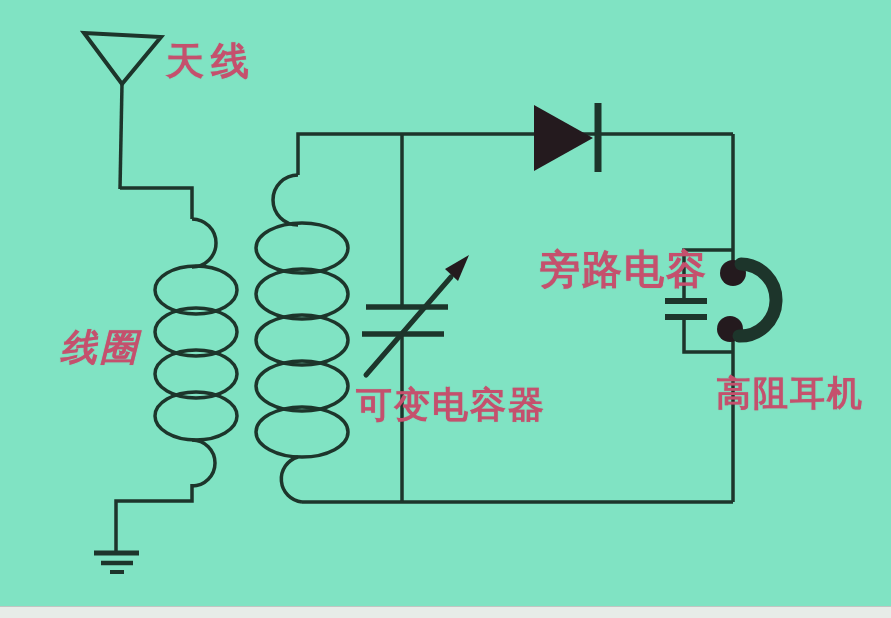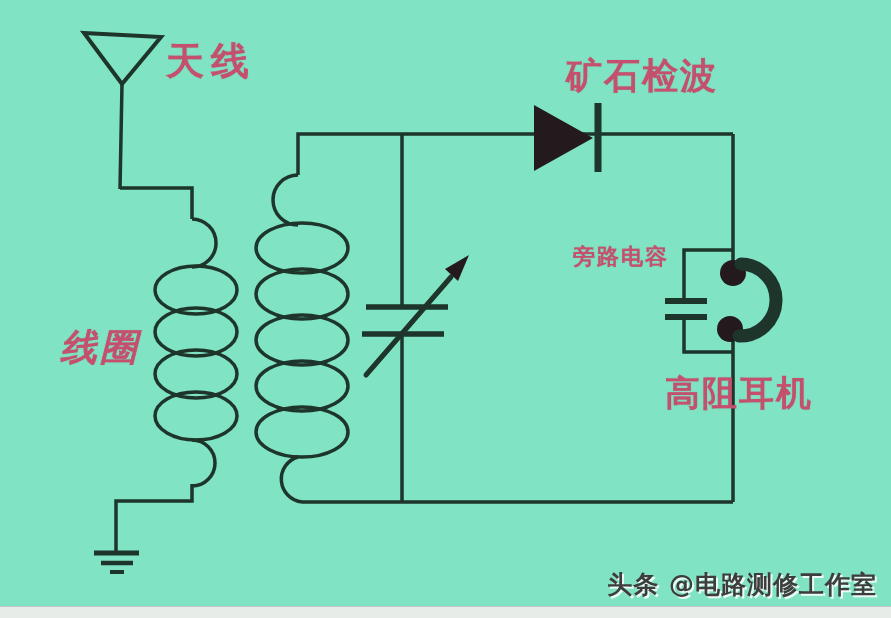--- a/index.html
+++ b/index.html
@@ -124,7 +124,6 @@
   </svg>
 
   <div class="lbl lbl-antenna">天线</div>
-  <div class="lbl lbl-detector">矿石检波</div>
   <div class="lbl lbl-coil">线圈</div>
   <div class="lbl lbl-bypass">旁路电容</div>
   <div class="lbl lbl-earphone">高阻耳机</div>

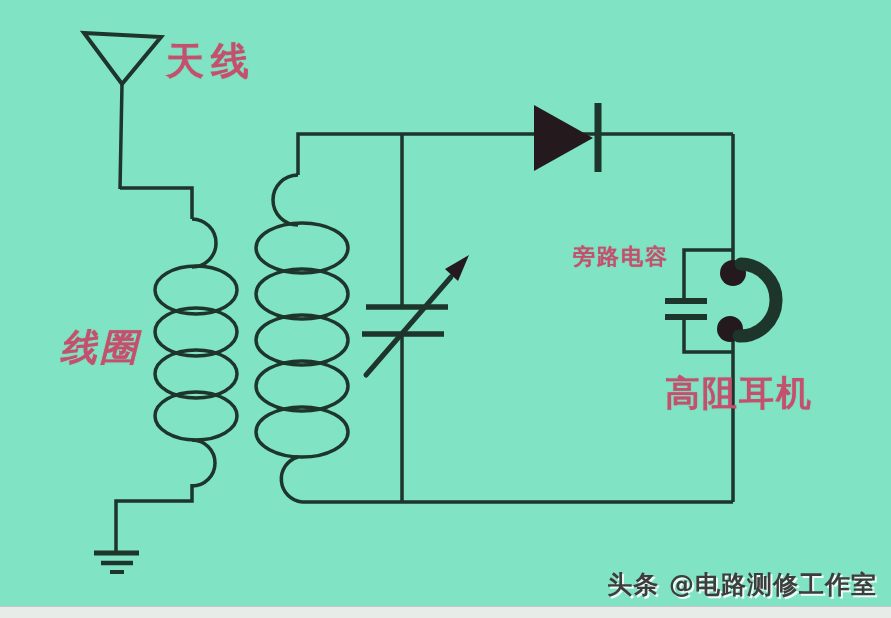--- a/index.html
+++ b/index.html
@@ -28,7 +28,7 @@
   .lbl-detector{left:566px;top:52px;font-size:36px;letter-spacing:2px;}
   .lbl-coil{left:60px;top:323px;font-size:37px;letter-spacing:3px;font-style:italic;}
   .lbl-varcap{left:356px;top:381px;font-size:36px;letter-spacing:2px;}
-  .lbl-bypass{left:540px;top:242px;font-size:22px;letter-spacing:2px;margin-left:33px;}
+  .lbl-bypass{left:540px;top:242px;font-size:40px;letter-spacing:2px;}
   .lbl-earphone{left:665px;top:370px;font-size:35px;letter-spacing:2px;text-align:right;}
   .lbl-ground{left:155px;top:535px;font-size:37px;letter-spacing:7px;}
   .watermark{

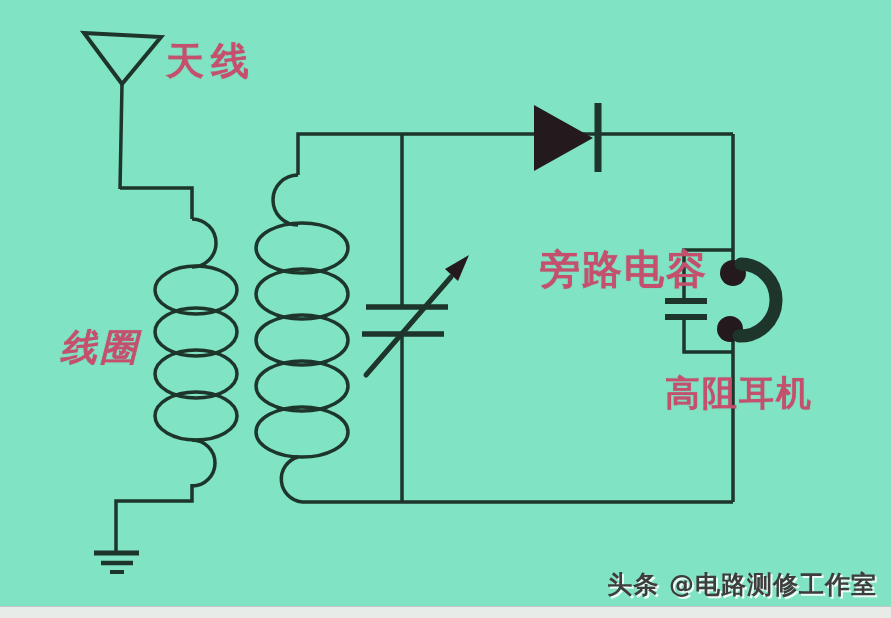--- a/index.html
+++ b/index.html
@@ -125,6 +125,7 @@
 
   <div class="lbl lbl-antenna">天线</div>
   <div class="lbl lbl-coil">线圈</div>
+  <div class="lbl lbl-varcap">可变电容器</div>
   <div class="lbl lbl-bypass">旁路电容</div>
   <div class="lbl lbl-earphone">高阻耳机</div>
 

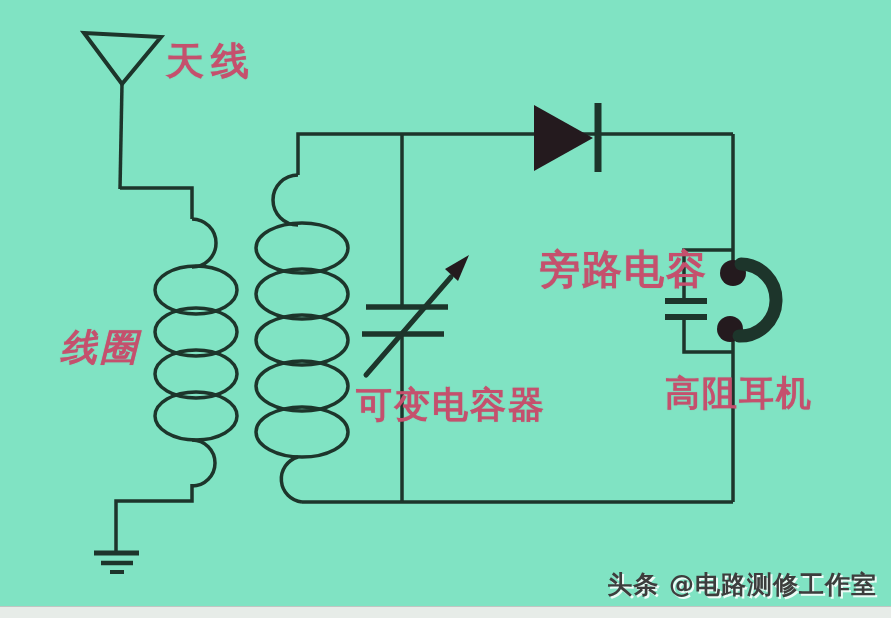--- a/index.html
+++ b/index.html
@@ -29,7 +29,7 @@
   .lbl-coil{left:60px;top:323px;font-size:37px;letter-spacing:3px;font-style:italic;}
   .lbl-varcap{left:356px;top:381px;font-size:36px;letter-spacing:2px;}
   .lbl-bypass{left:540px;top:242px;font-size:40px;letter-spacing:2px;}
-  .lbl-earphone{left:665px;top:370px;font-size:35px;letter-spacing:2px;text-align:right;}
+  .lbl-earphone{left:716px;top:370px;font-size:35px;letter-spacing:2px;text-align:right;}
   .lbl-ground{left:155px;top:535px;font-size:37px;letter-spacing:7px;}
   .watermark{
     position:absolute;

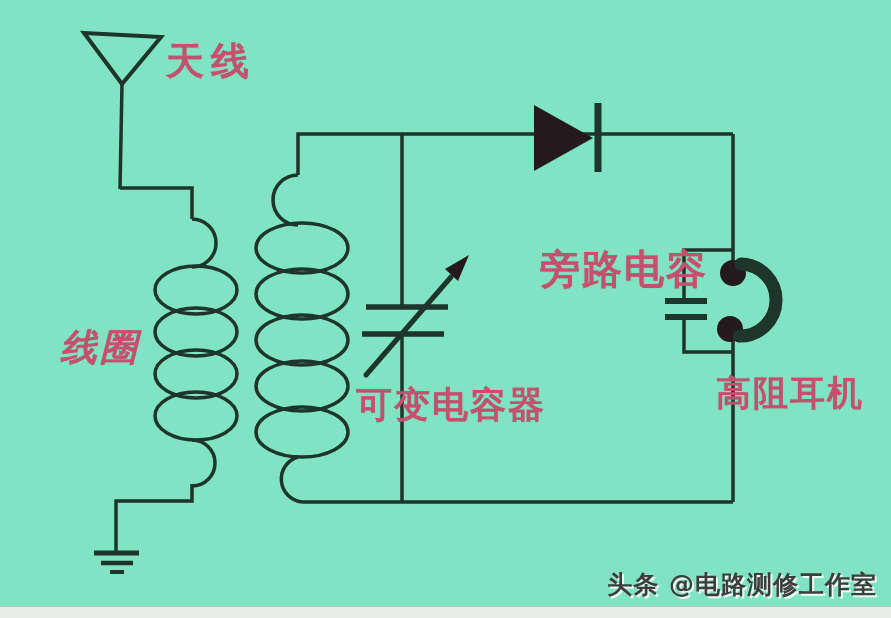--- a/index.html
+++ b/index.html
@@ -129,7 +129,6 @@
   <div class="lbl lbl-bypass">旁路电容</div>
   <div class="lbl lbl-earphone">高阻耳机</div>
 
-  <div class="watermark">头条 @电路测修工作室</div>
 
   <div class="bottom-strip"></div>
 </div>

